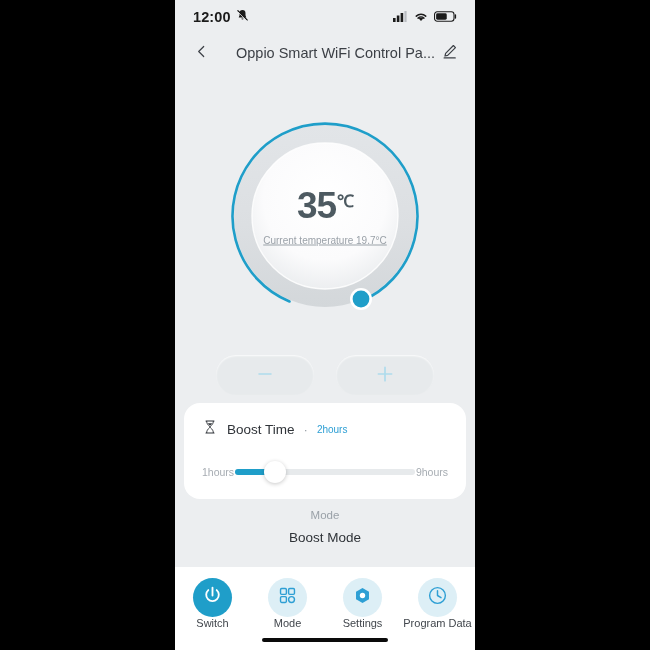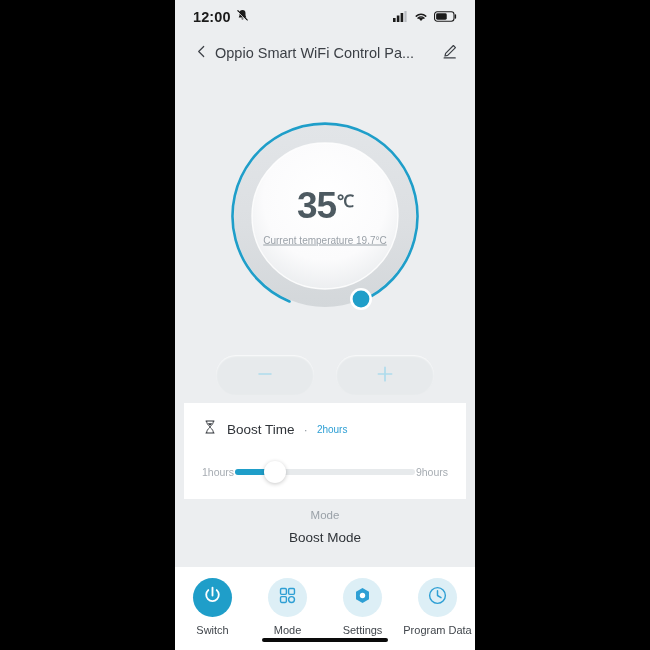--- a/index.html
+++ b/index.html
@@ -75,7 +75,7 @@
   }
   .nav-title {
     flex: 1;
-    text-align: left;
+    text-align: right;
     font-size: 14.5px;
     color: #3b3f45;
     white-space: nowrap;

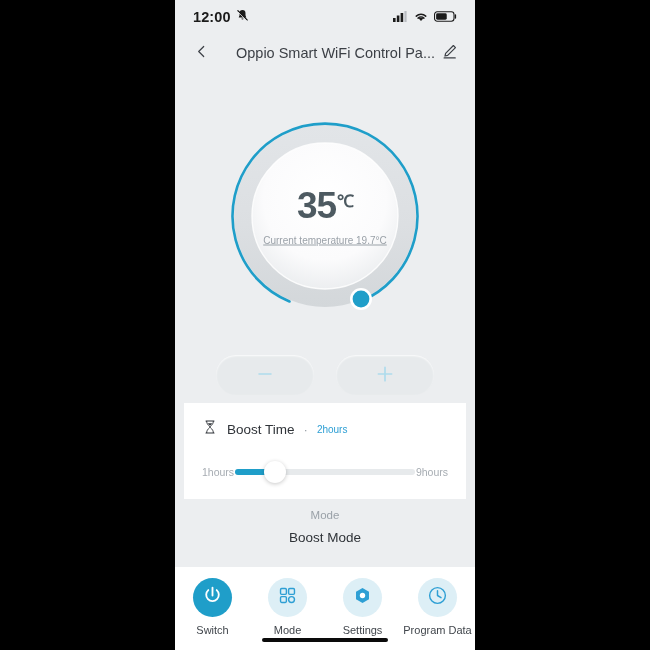--- a/index.html
+++ b/index.html
@@ -166,7 +166,7 @@
     width: 282px;
     height: 96px;
     background: #ffffff;
-    border-radius: 0;
+    border-radius: 16px;
     box-sizing: border-box;
     padding: 16px 18px 0 18px;
   }

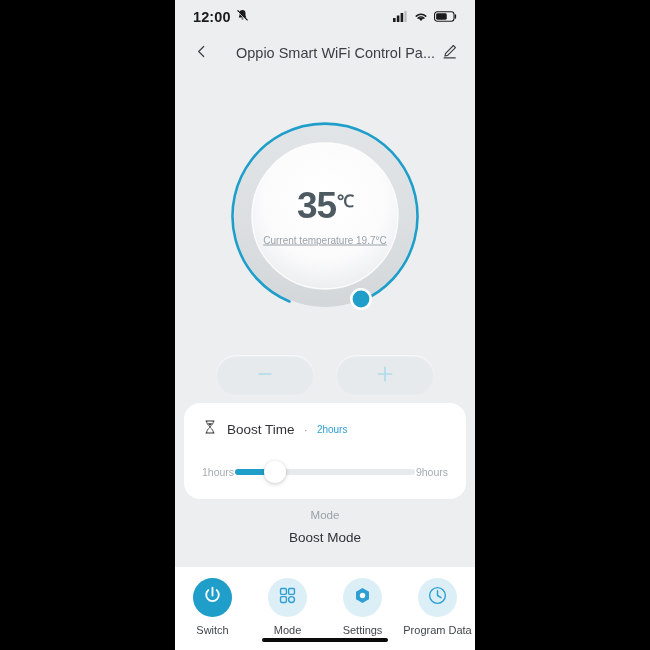--- a/index.html
+++ b/index.html
@@ -279,7 +279,6 @@
     background: #1f9ec9;
   }
   .nav-text {
-    margin-top: 7px;
     font-size: 11px;
     color: #41464c;
     white-space: nowrap;

